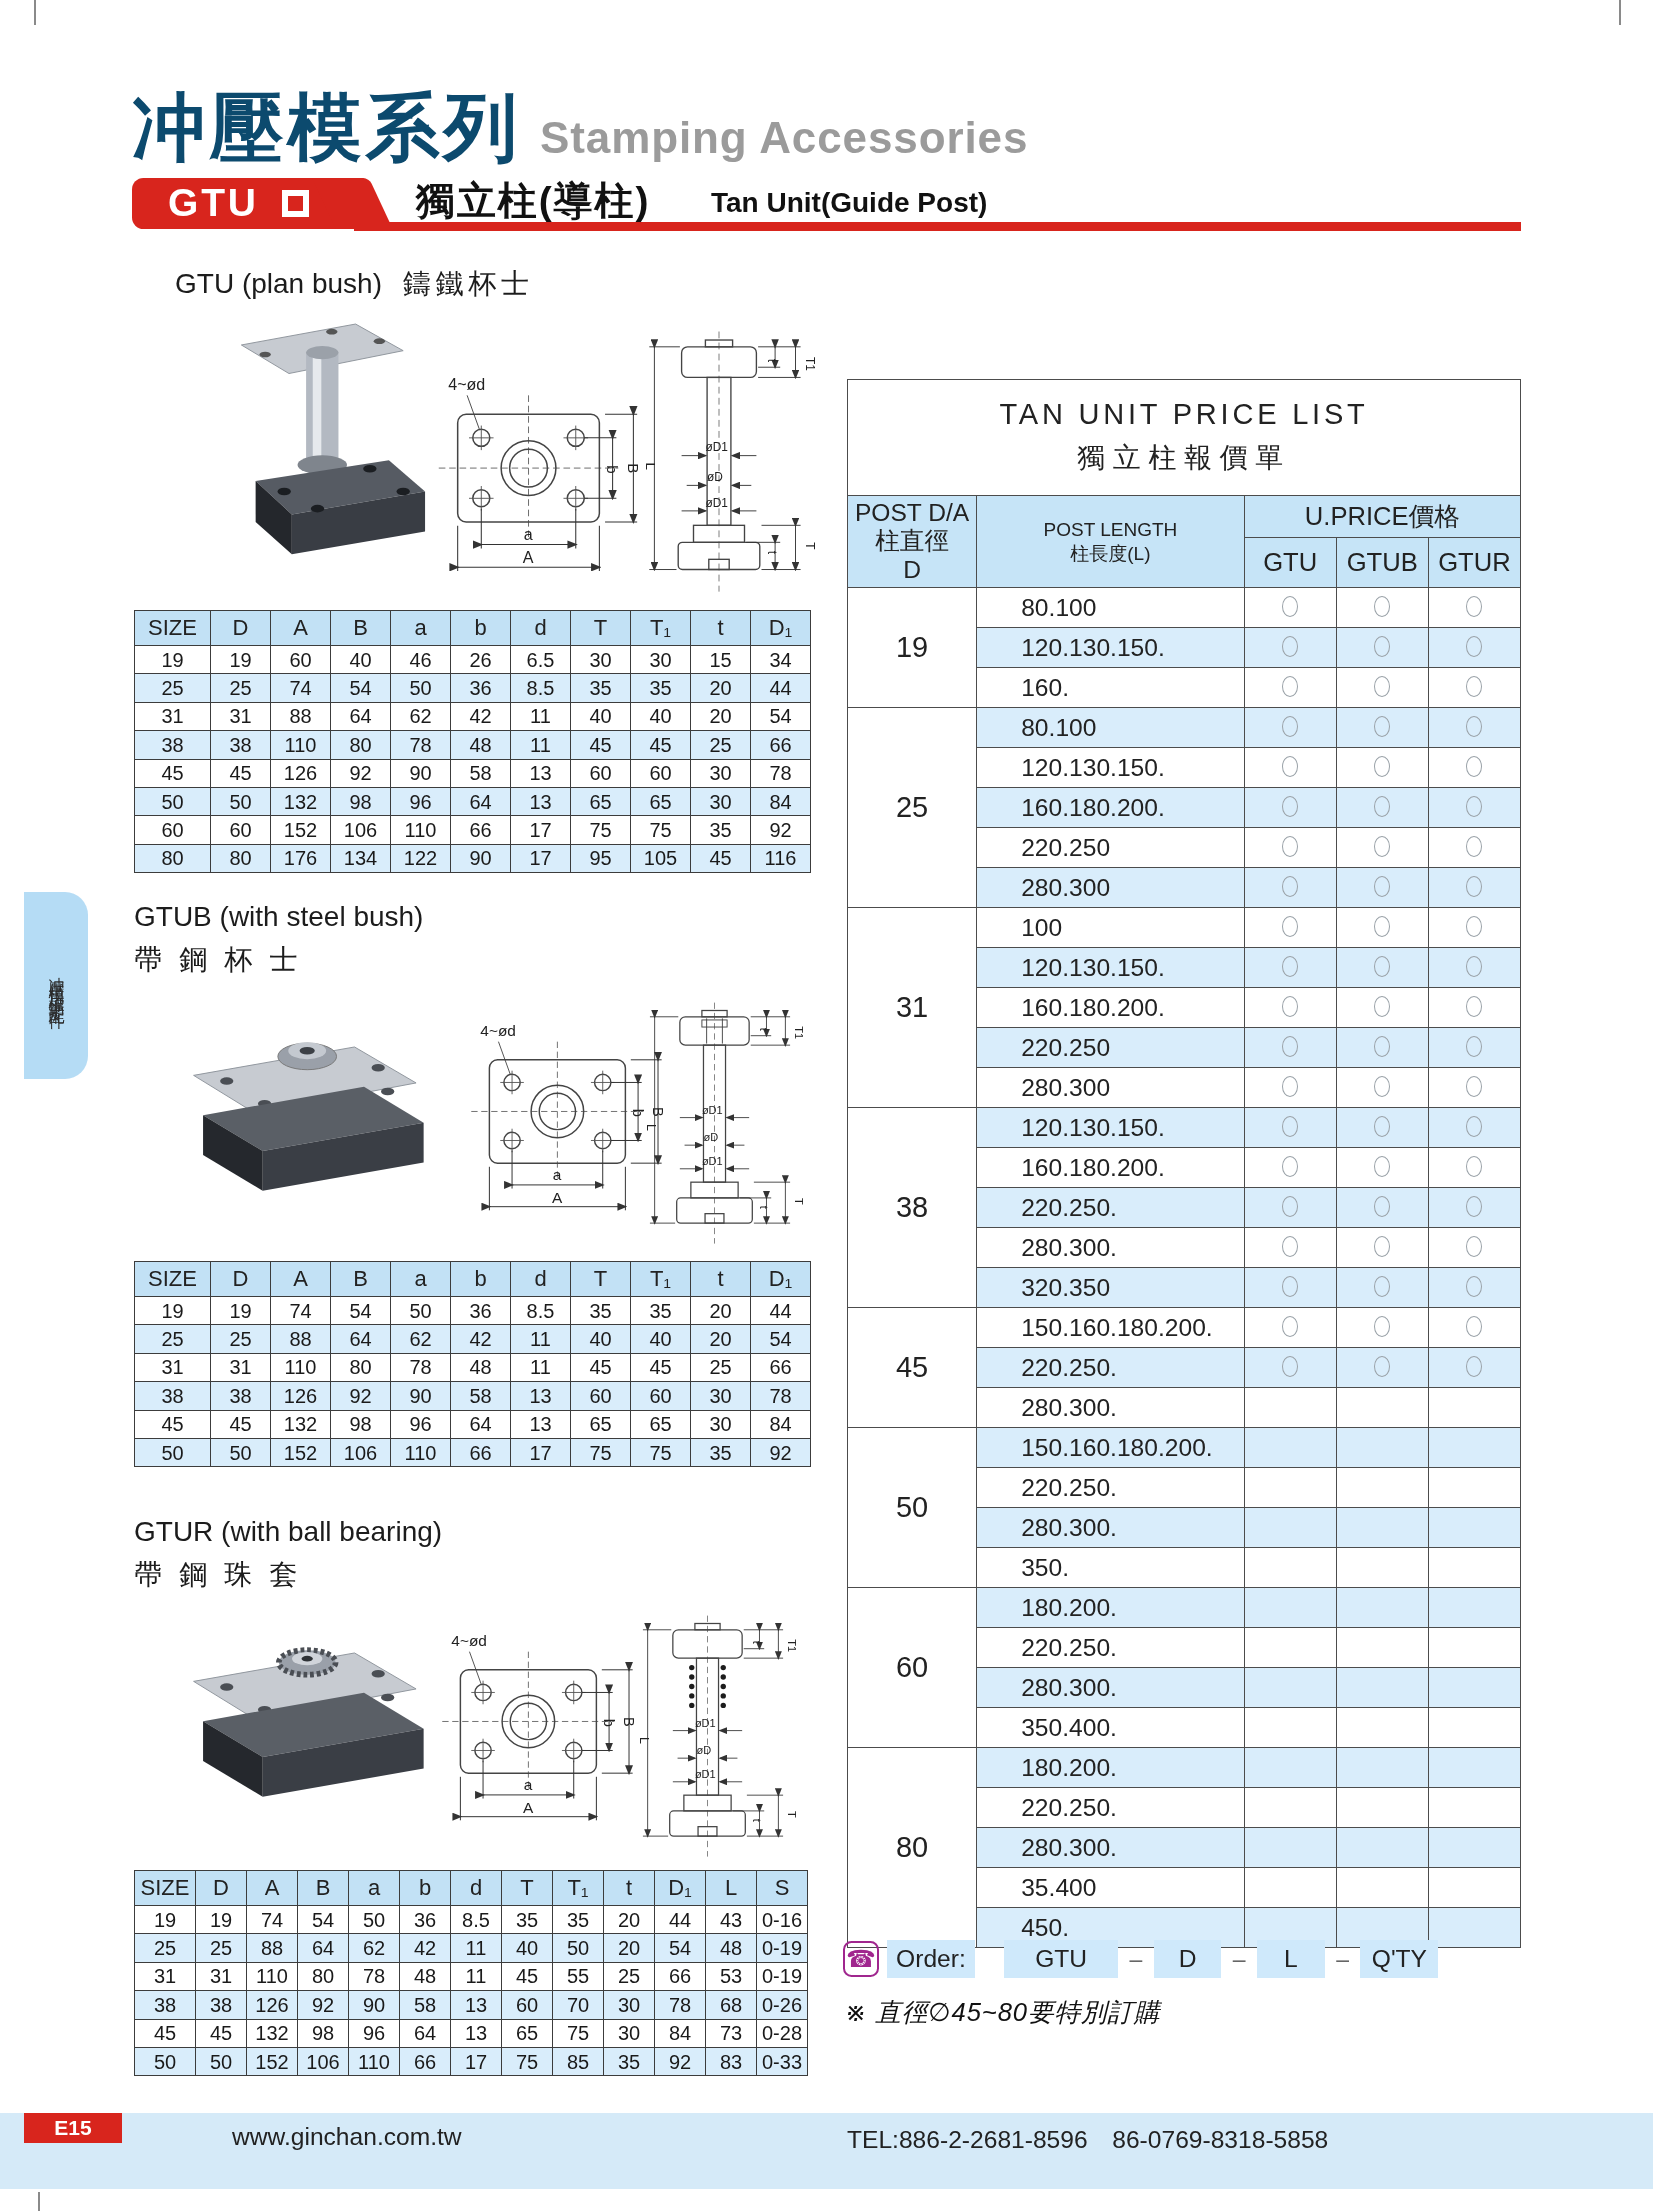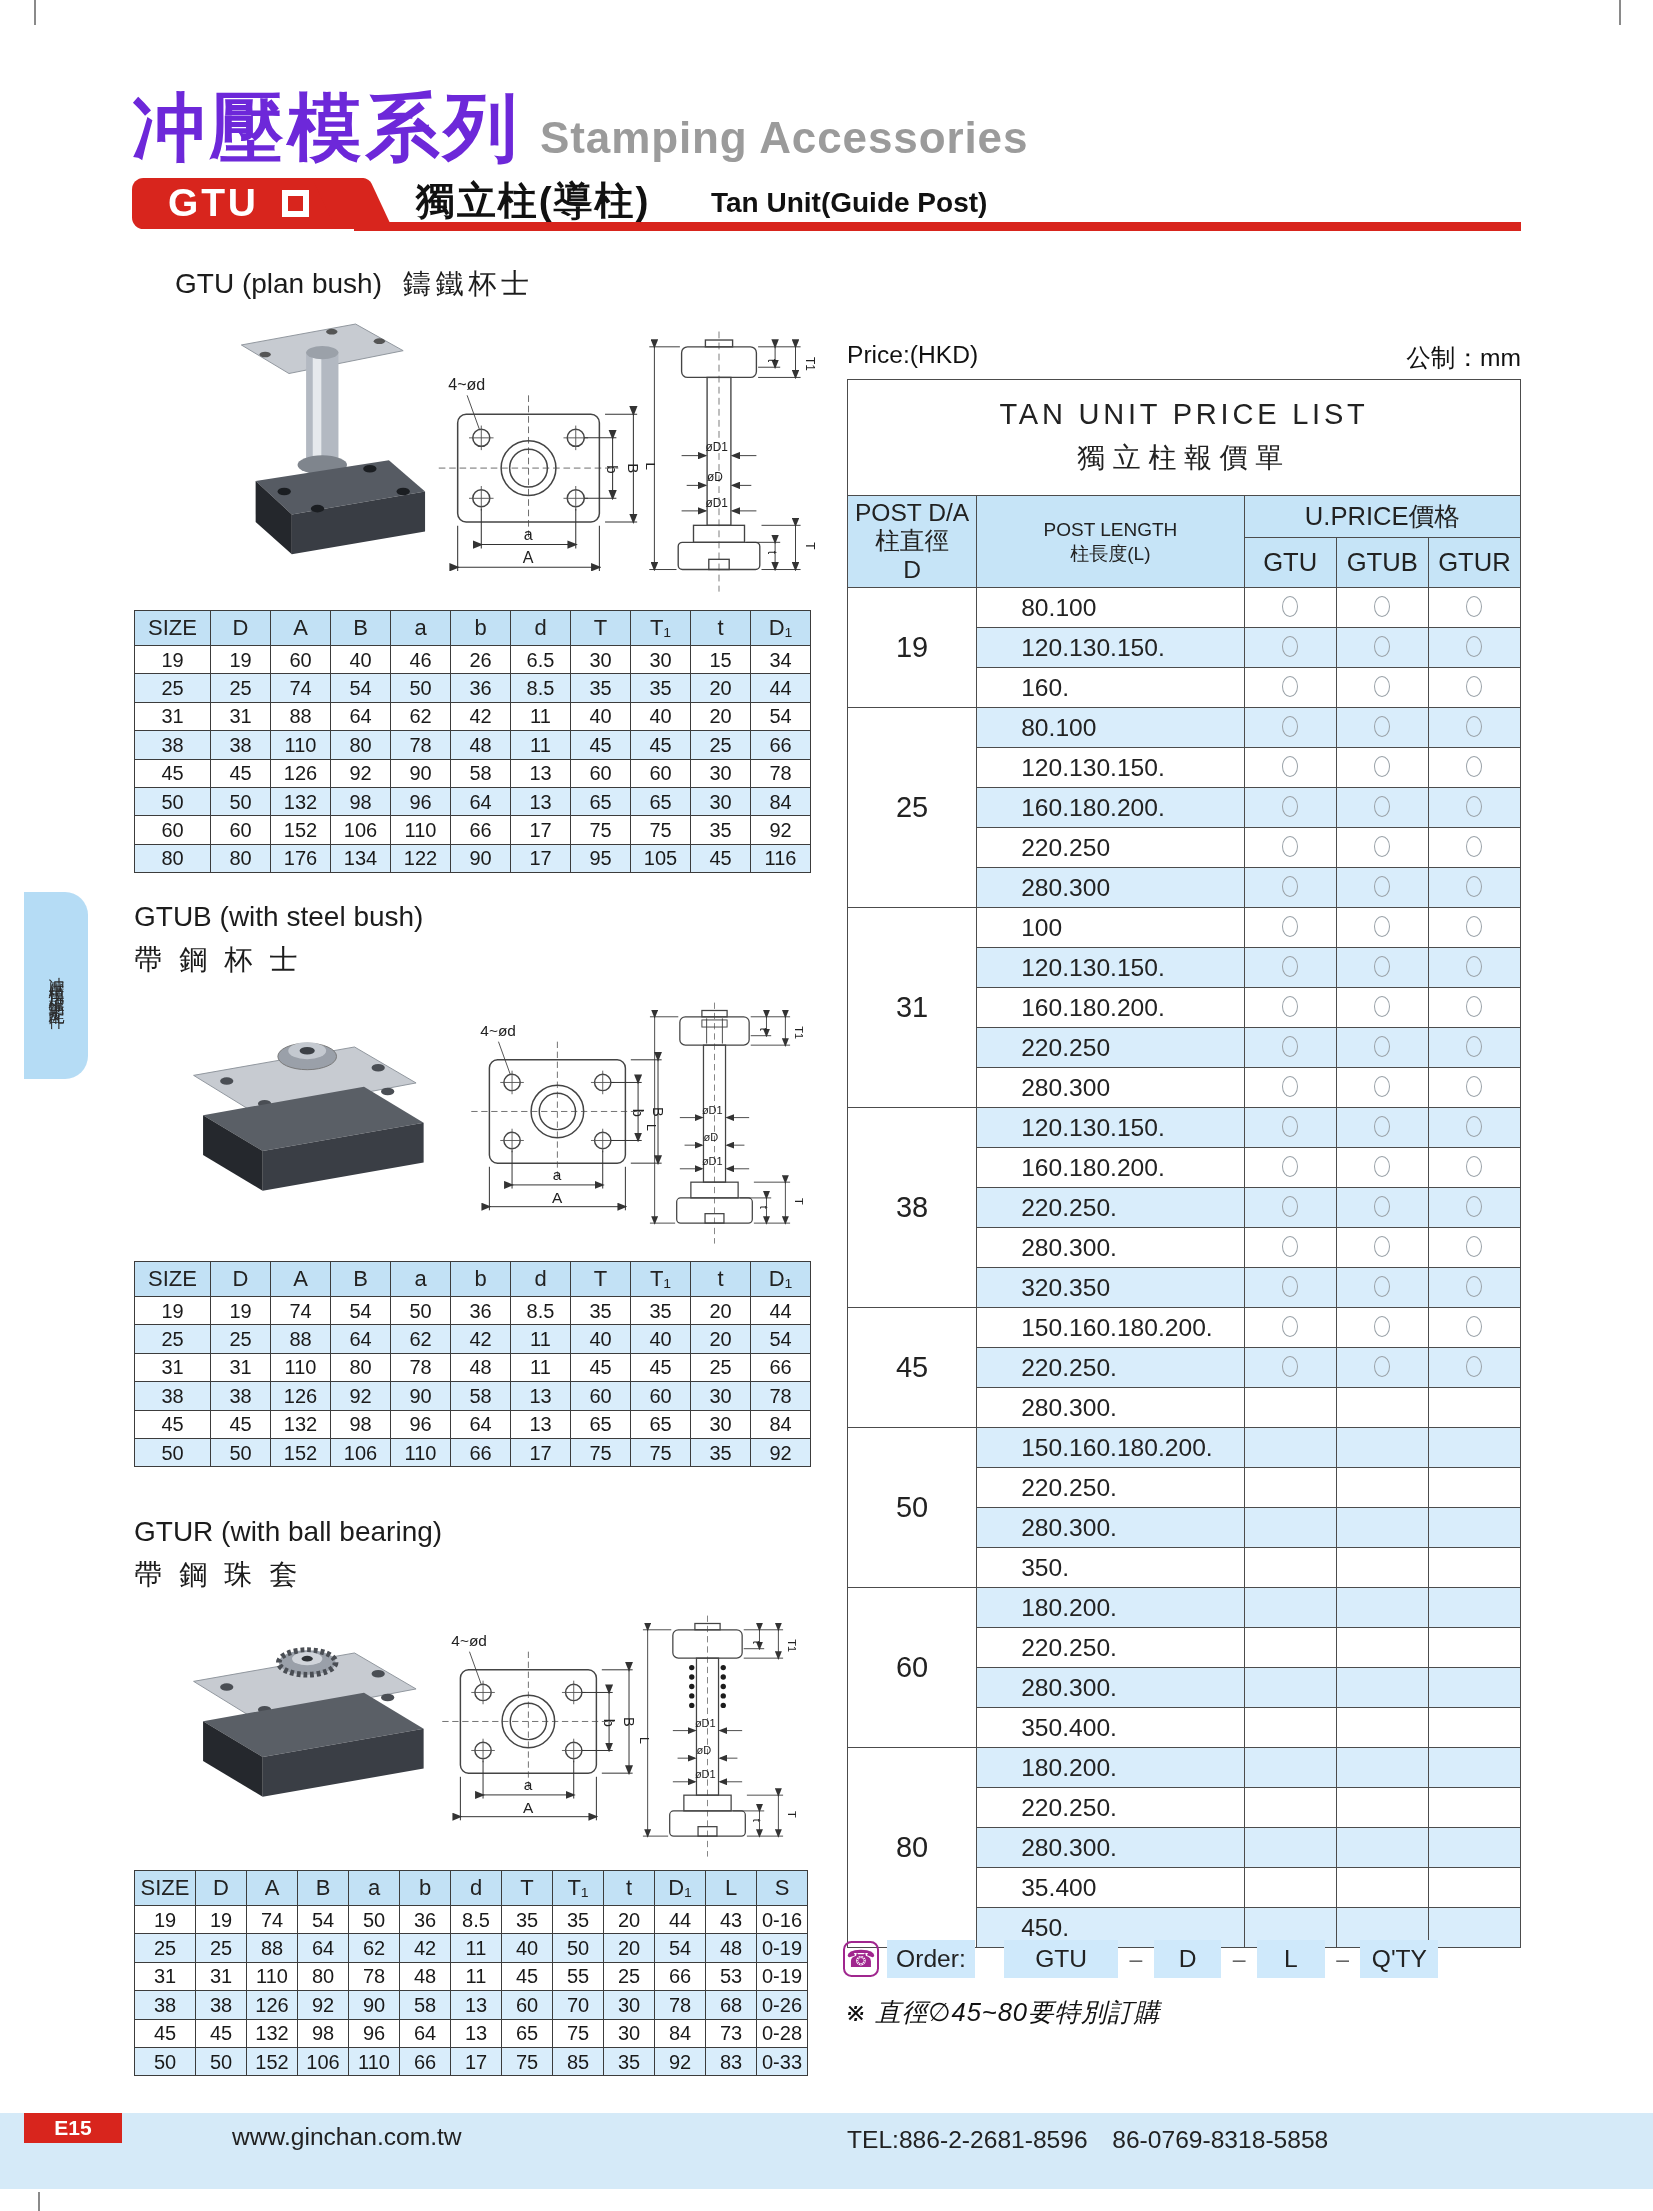--- a/index.html
+++ b/index.html
@@ -10,7 +10,7 @@
 
   
   #main-title{position:absolute;left:132px;top:79px;display:flex;align-items:baseline;white-space:nowrap;}
-  #main-title .cn{font-size:74px;font-weight:900;letter-spacing:3.8px;color:#6d28d9;}
+  #main-title .cn{font-size:74px;font-weight:900;letter-spacing:3.8px;color:#0c4a6e;}
   #main-title .en{font-size:44px;font-weight:800;color:#9b9b9b;margin-left:19px;letter-spacing:0.9px;}
 
   #badge-row{position:absolute;left:132px;top:178px;width:1389px;height:55px;}

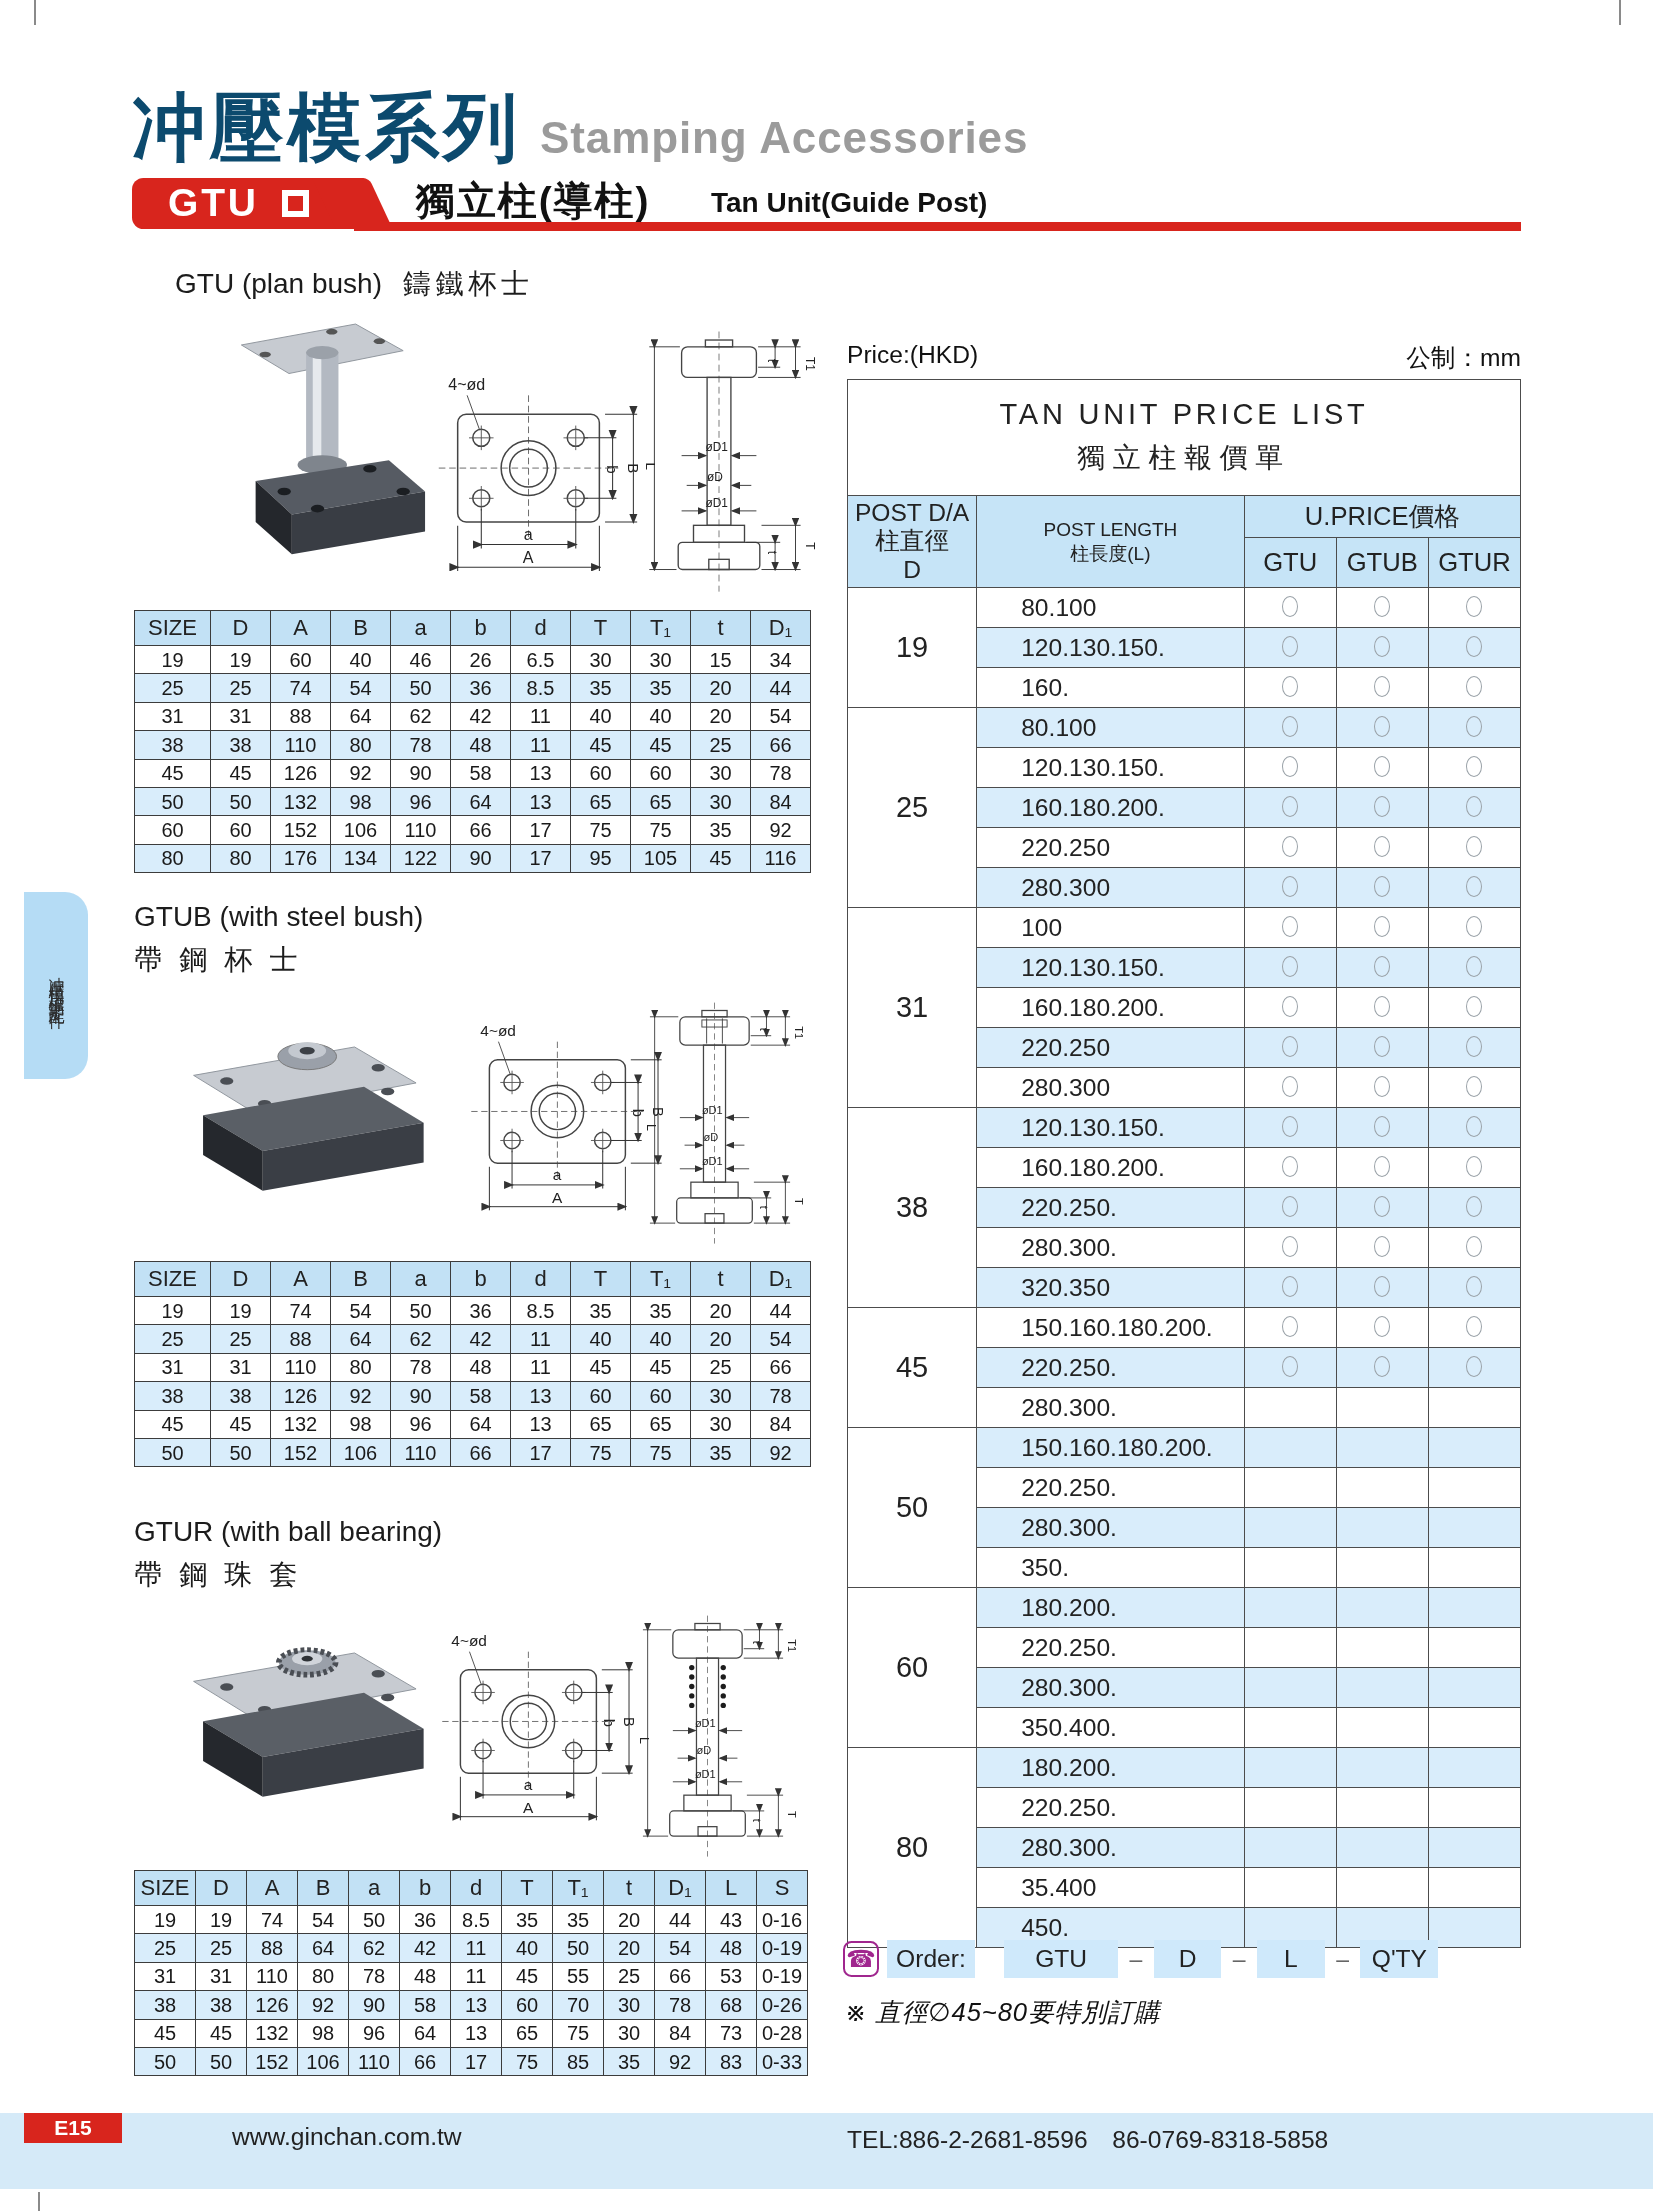--- a/index.html
+++ b/index.html
@@ -884,10 +884,6 @@
       </tbody>
     </table>
 
-  <div id="price-note">
-    <span>Price:(HKD)</span>
-    <span>公制：mm</span>
-  </div>
 
   <table id="price-table">
       <colgroup>

